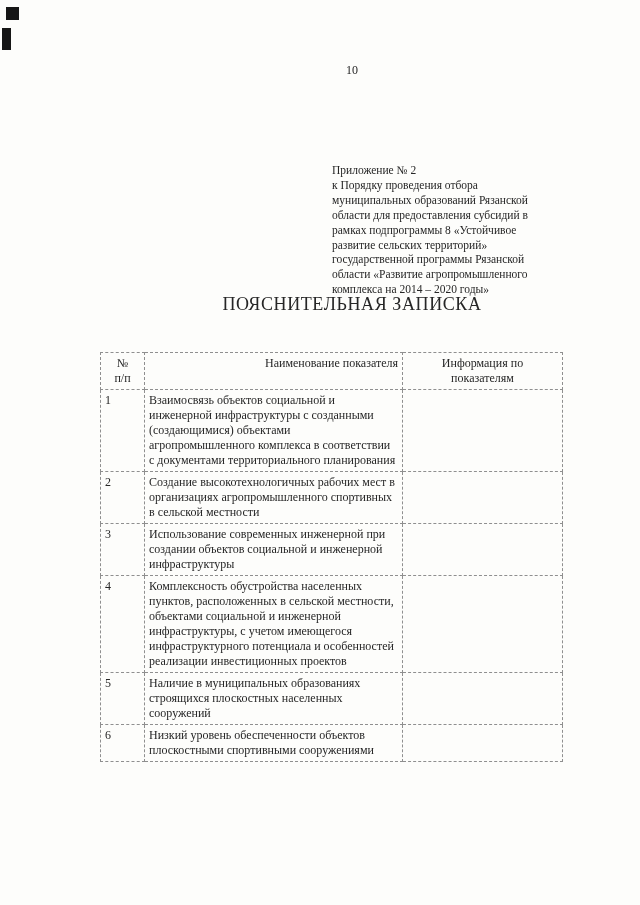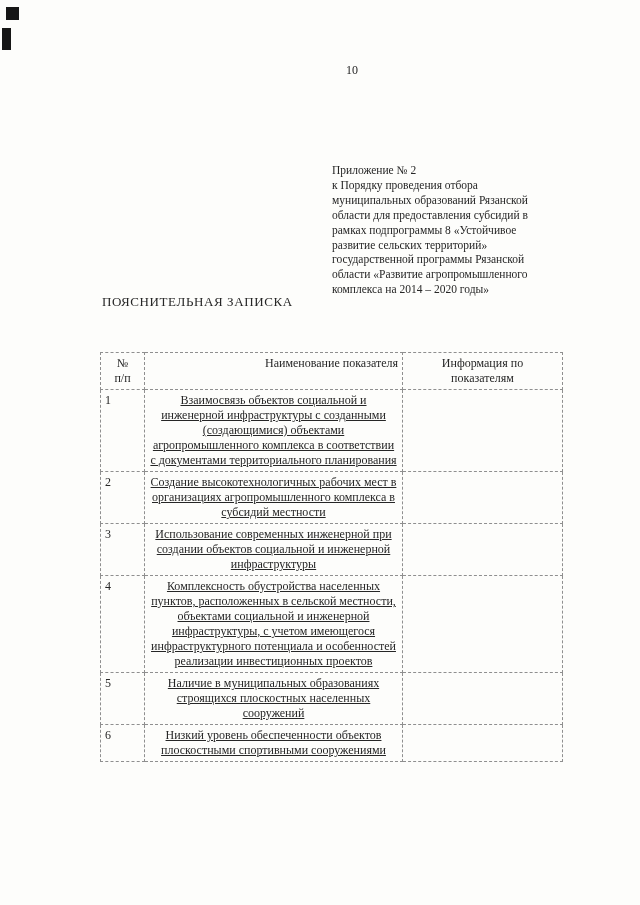--- a/index.html
+++ b/index.html
@@ -46,8 +46,8 @@
     top: 294px;
     left: 102px;
     width: 500px;
-    text-align: left;
-    font-size: 13px;
+    text-align: center;
+    font-size: 18px;
     letter-spacing: 0.6px;
   }
   table.indicators {

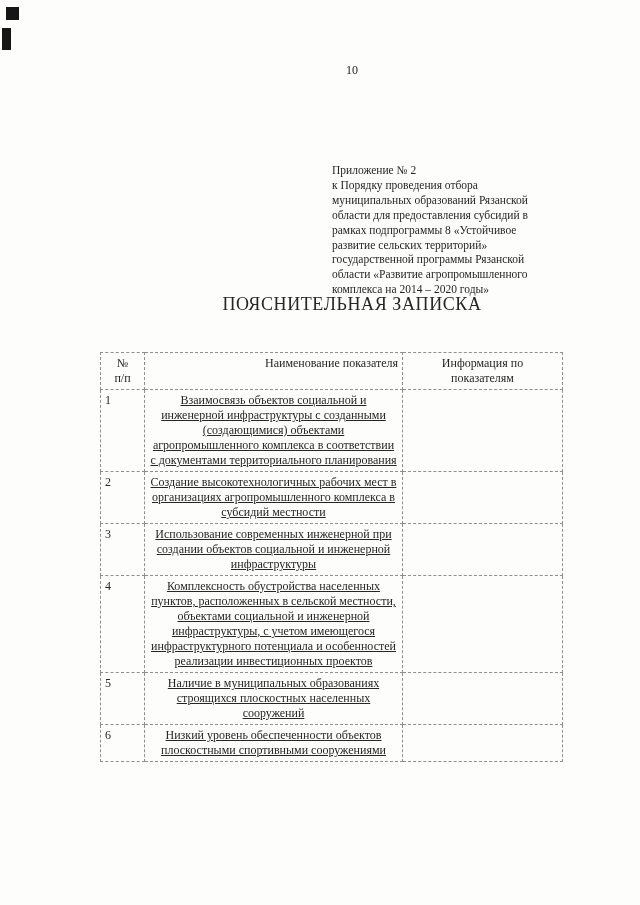--- a/index.html
+++ b/index.html
@@ -89,8 +89,6 @@
     padding-left: 7px;
   }
   td.cell-name {
-    text-align: center;
-    text-decoration: underline;
   }
   td.cell-info {
     background: transparent;

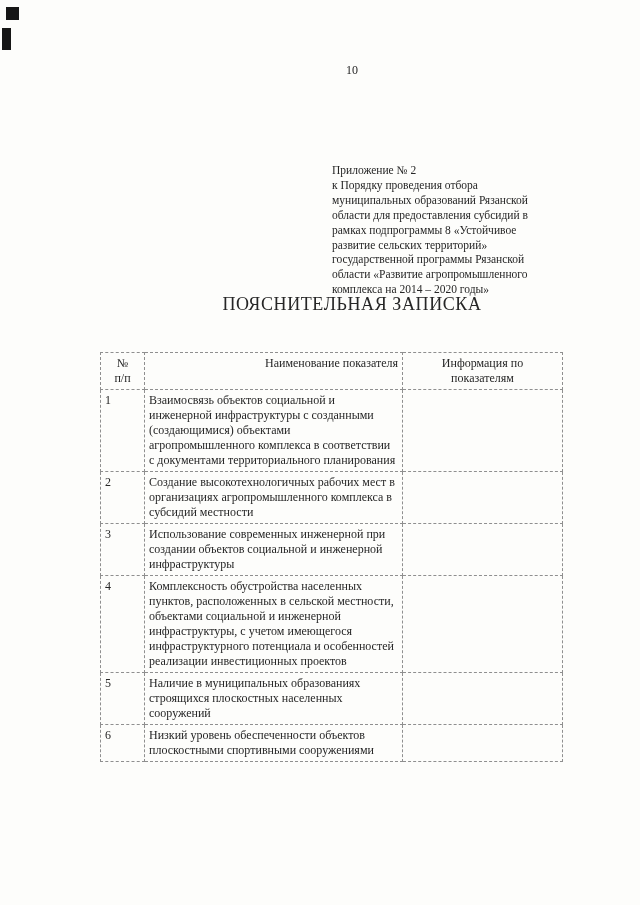--- a/index.html
+++ b/index.html
@@ -139,7 +139,7 @@
       </tr>
       <tr>
         <td class="cell-num">2</td>
-        <td class="cell-name">Создание высокотехнологичных рабочих мест в организациях агропромышленного комплекса в субсидий местности</td>
+        <td class="cell-name">Создание высокотехнологичных рабочих мест в организациях агропромышленного спортивных в сельской местности</td>
         <td class="cell-info"></td>
       </tr>
       <tr>

